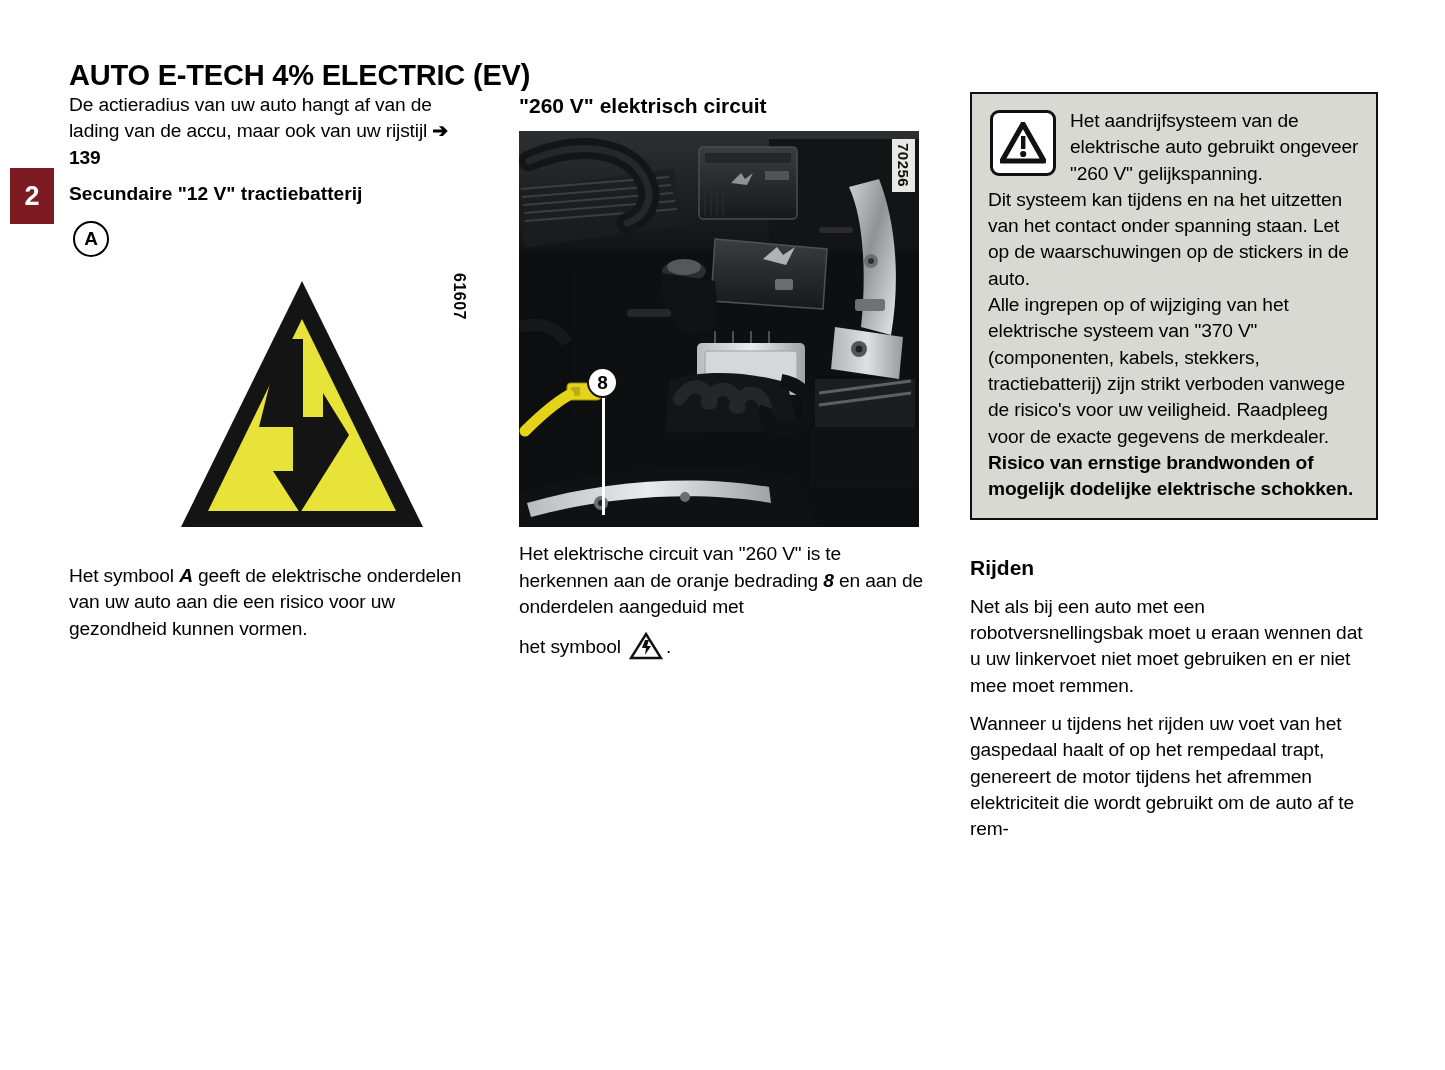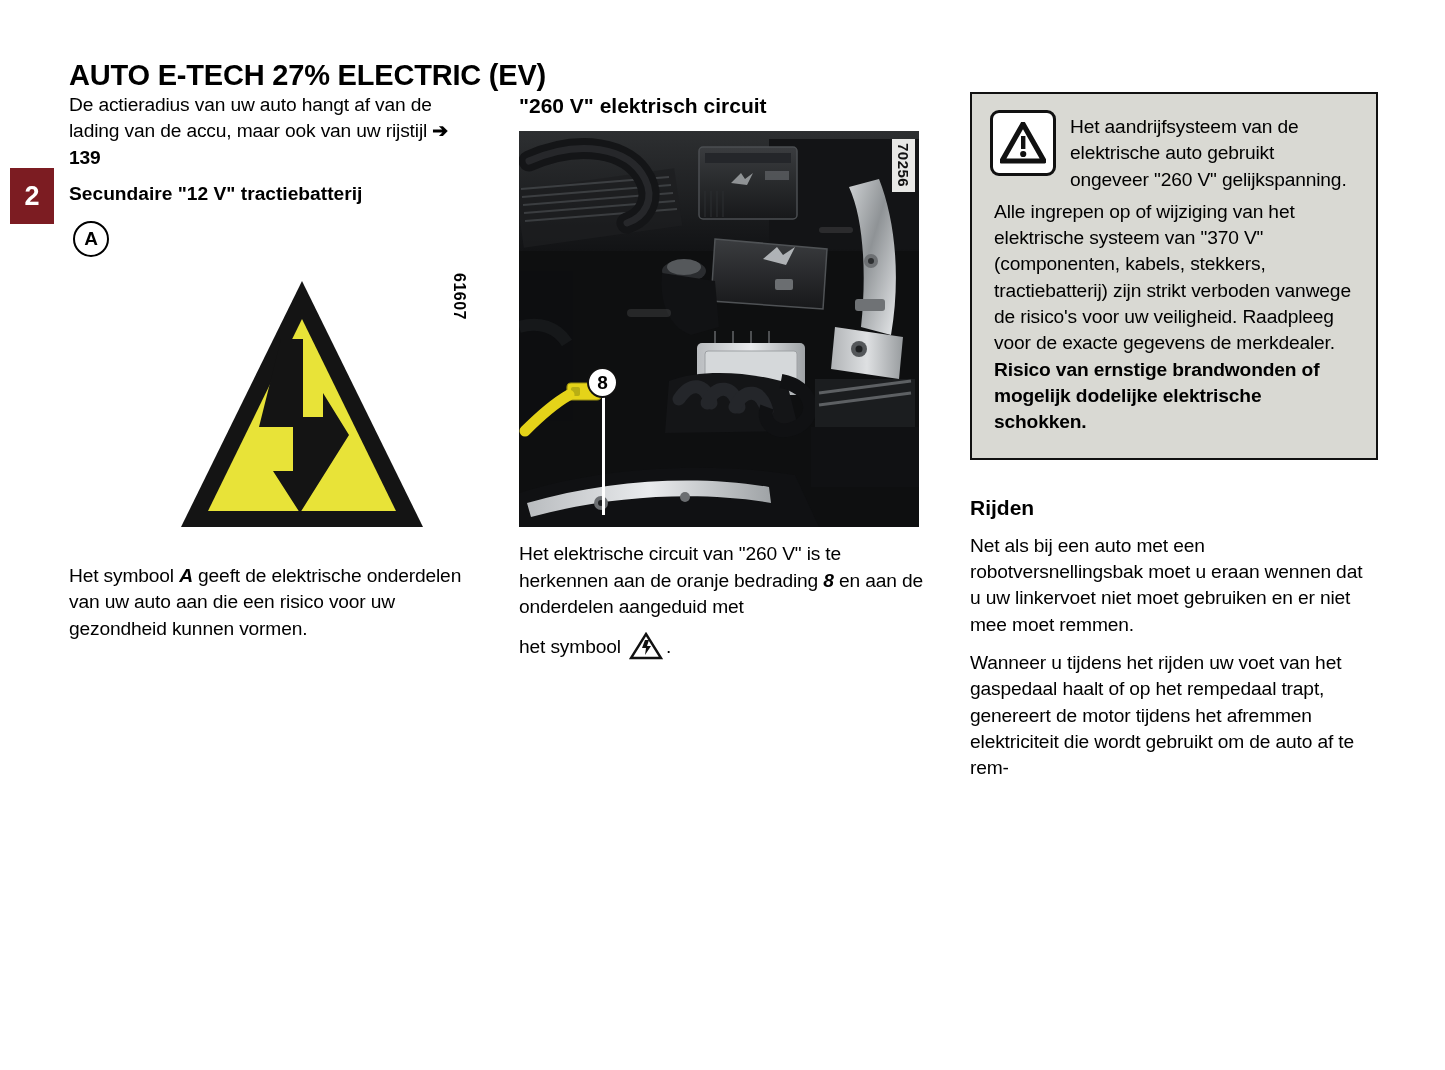--- a/index.html
+++ b/index.html
@@ -194,7 +194,7 @@
 
   <div class="chapter-tab">2</div>
 
-  <h1 class="page-title">AUTO E-TECH 27% ELECTRIC (EV)</h1>
+  <h1 class="page-title">AUTO E-TECH 4% ELECTRIC (EV)</h1>
 
   <div class="col col-1">
 

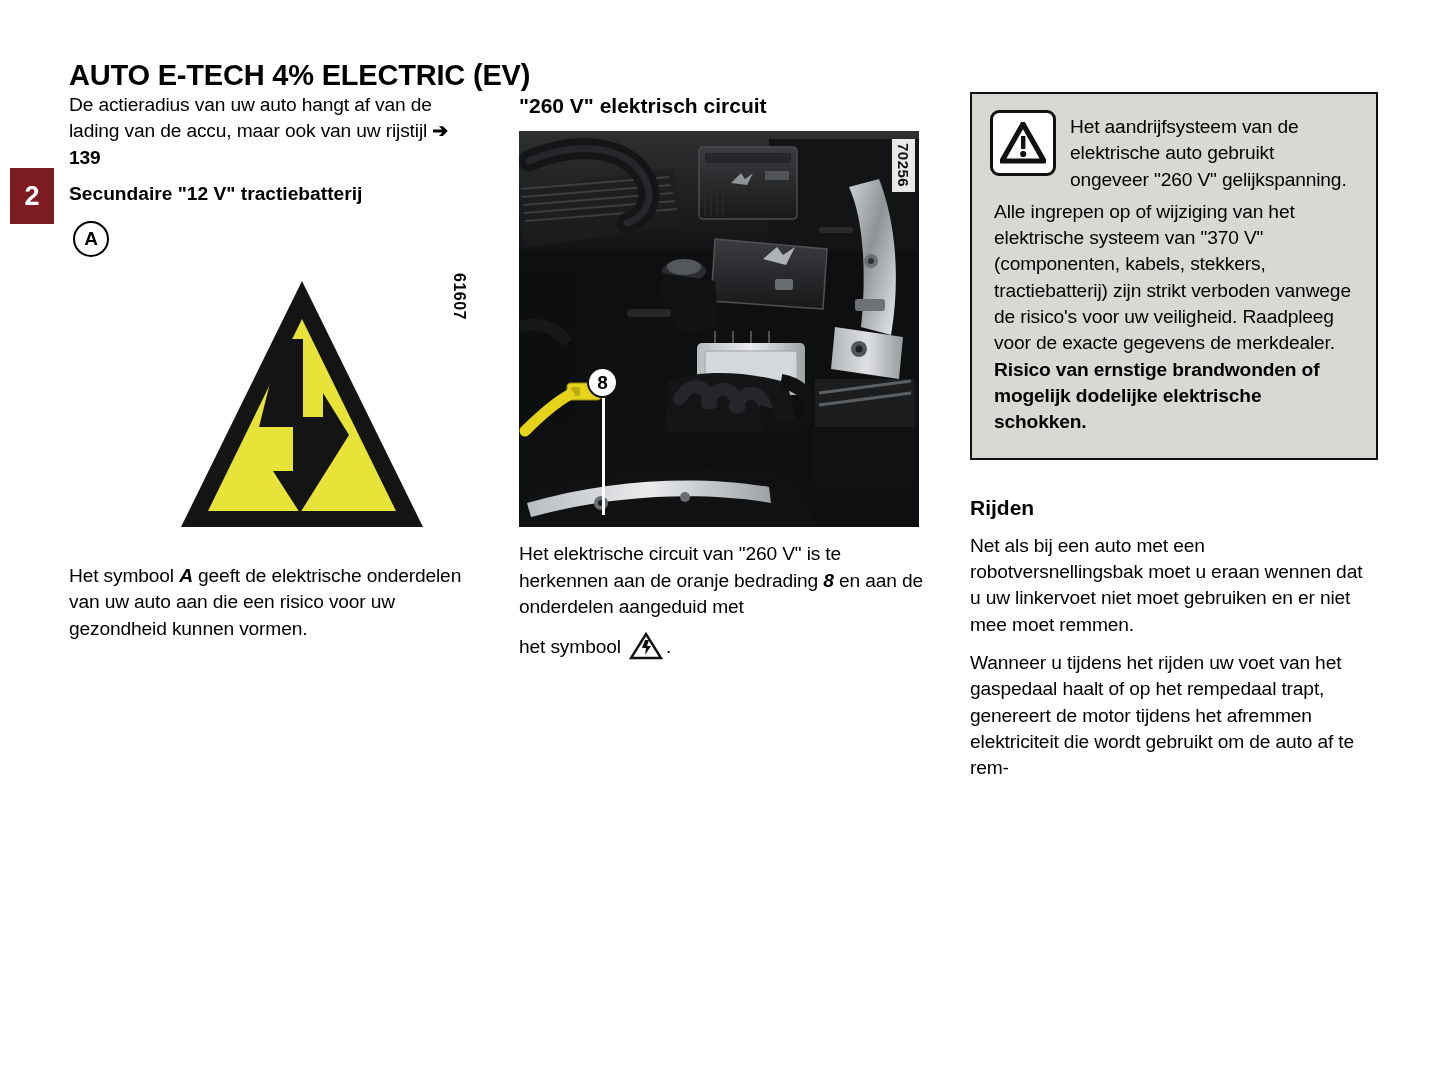--- a/index.html
+++ b/index.html
@@ -166,7 +166,7 @@
     margin-bottom: 34px;
   }
   .warn-box p {
-    margin: 6px;
+    margin: 0;
     font-size: 19.2px;
     line-height: 1.37;
     letter-spacing: -0.15px;

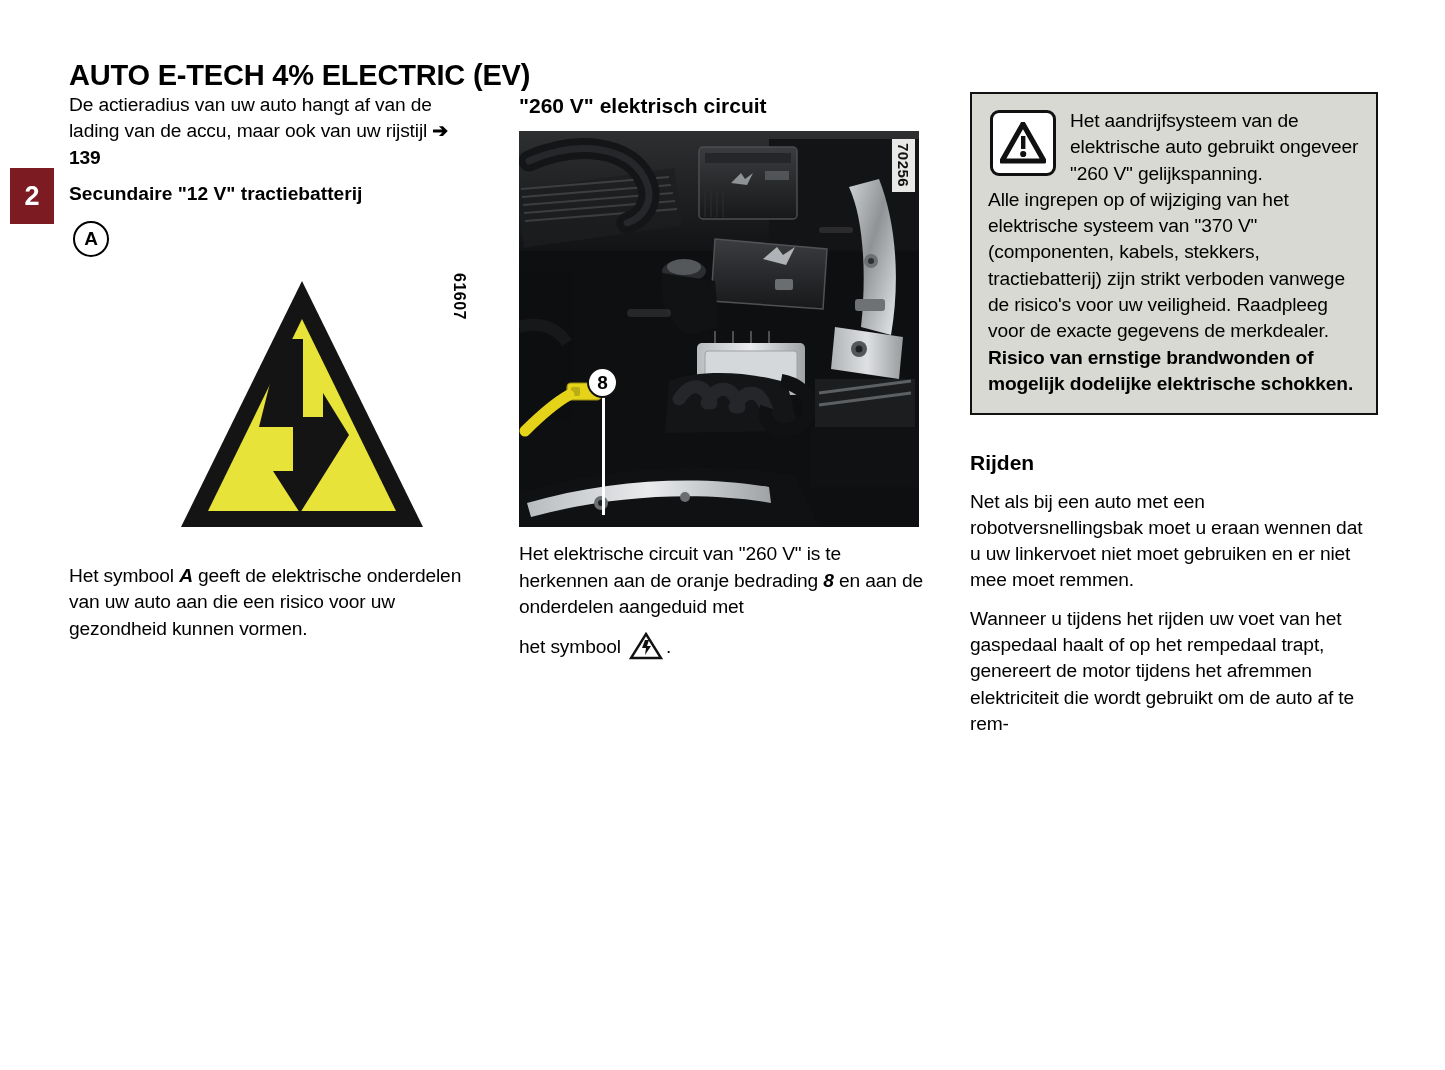--- a/index.html
+++ b/index.html
@@ -376,6 +376,7 @@
         </svg>
       </div>
       <p class="warn-lead">Het aandrijfsysteem van de elektrische auto gebruikt ongeveer "260 V" gelijkspanning.</p>
+      <p class="warn-rest">Dit systeem kan tijdens en na het uitzetten van het contact onder spanning staan. Let op de waarschuwingen op de stickers in de auto.</p>
       <p class="warn-rest"><span>Alle ingrepen op of wijziging van het elektrische systeem van "370 V" (componenten, kabels, stekkers, tractiebatterij) zijn strikt verboden vanwege de risico's voor uw veiligheid. Raadpleeg voor de exacte gegevens de merkdealer. </span><span class="warn-strong">Risico van ernstige brandwonden of mogelijk dodelijke elektrische schokken.</span></p>
     </div>
 

